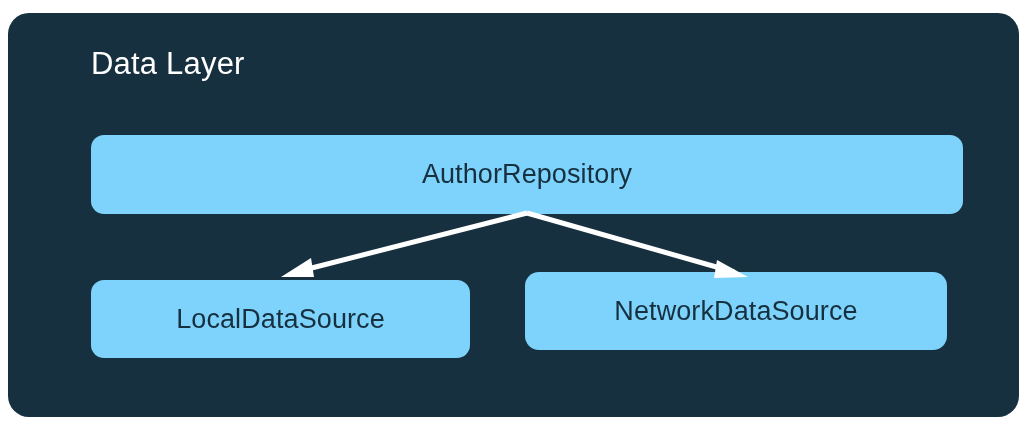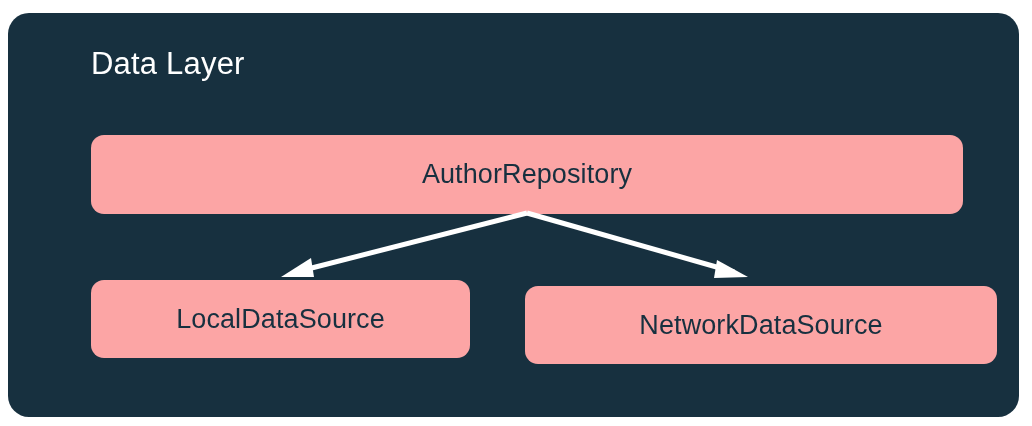--- a/index.html
+++ b/index.html
@@ -42,7 +42,7 @@
   }
   .node {
     position: absolute;
-    background: #fca5a5;
+    background: #7dd3fc;
     border-radius: 13px;
     display: flex;
     align-items: center;

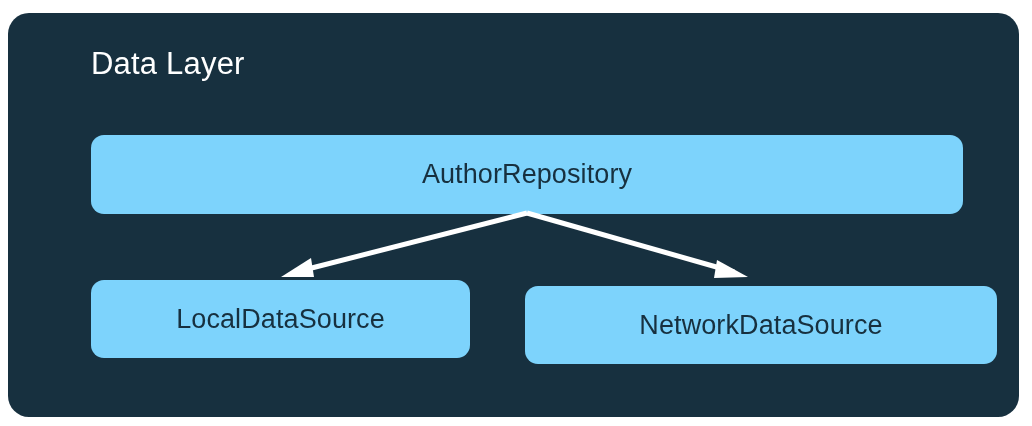--- a/index.html
+++ b/index.html
@@ -68,9 +68,10 @@
   }
   #node-network {
     left: 525px;
-    top: 286px;
-    width: 472px;
+    top: 272px;
+    width: 422px;
     height: 78px;
+    border-radius: 14px;
   }
   #arrow-layer {
     position: absolute;

